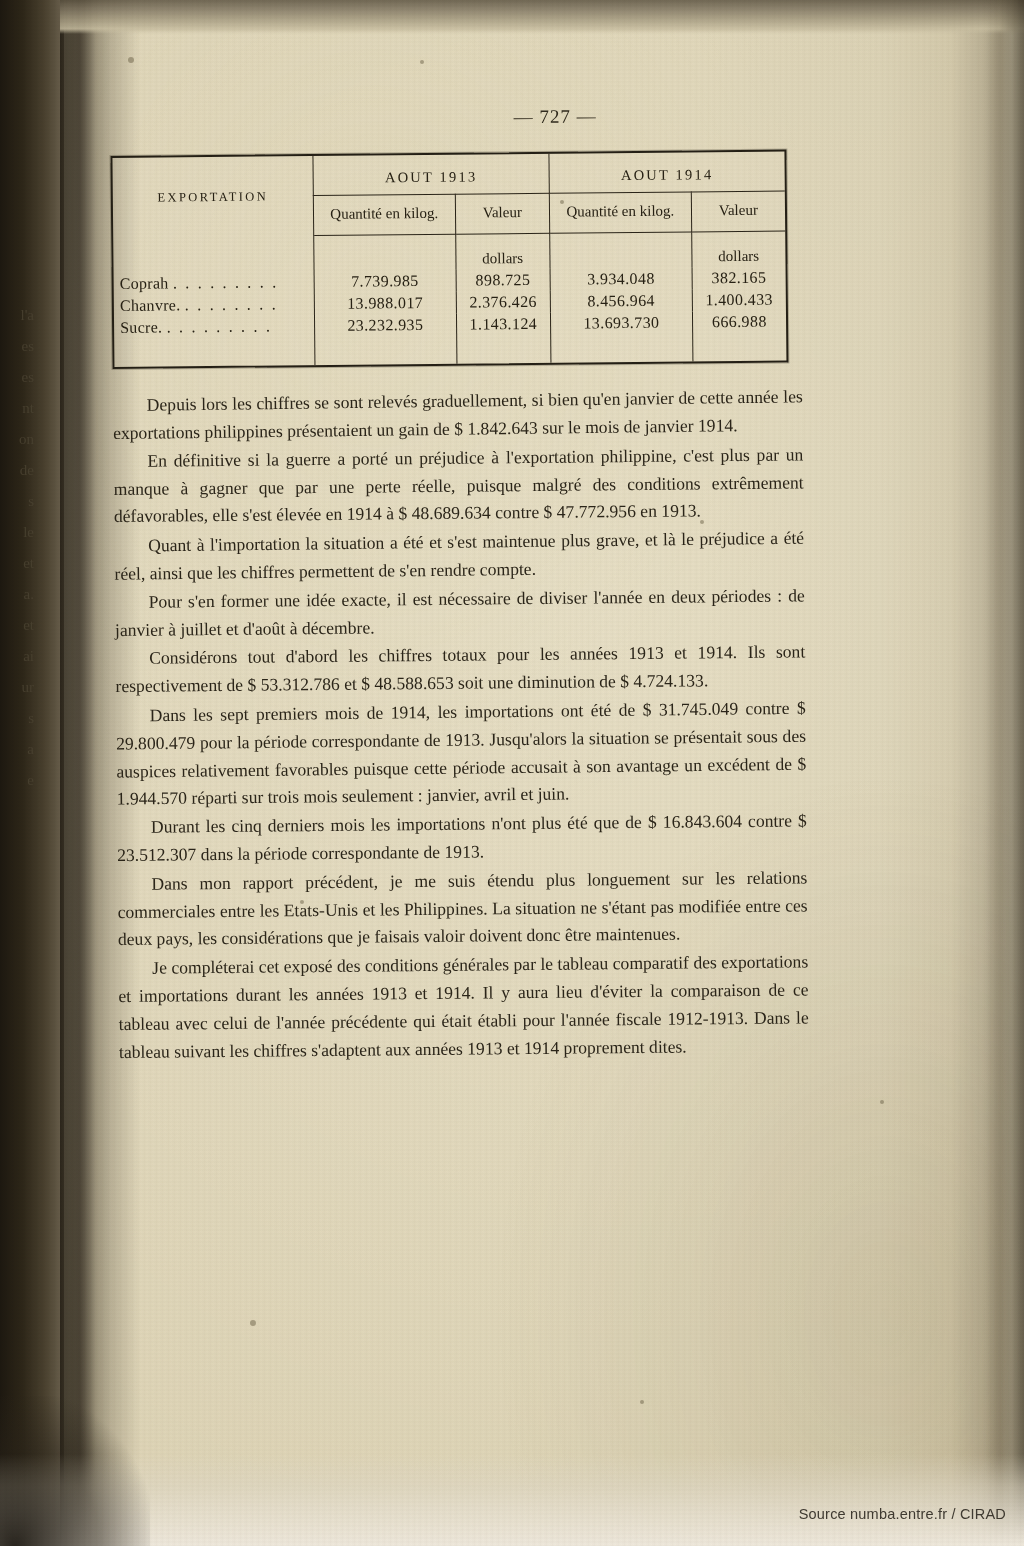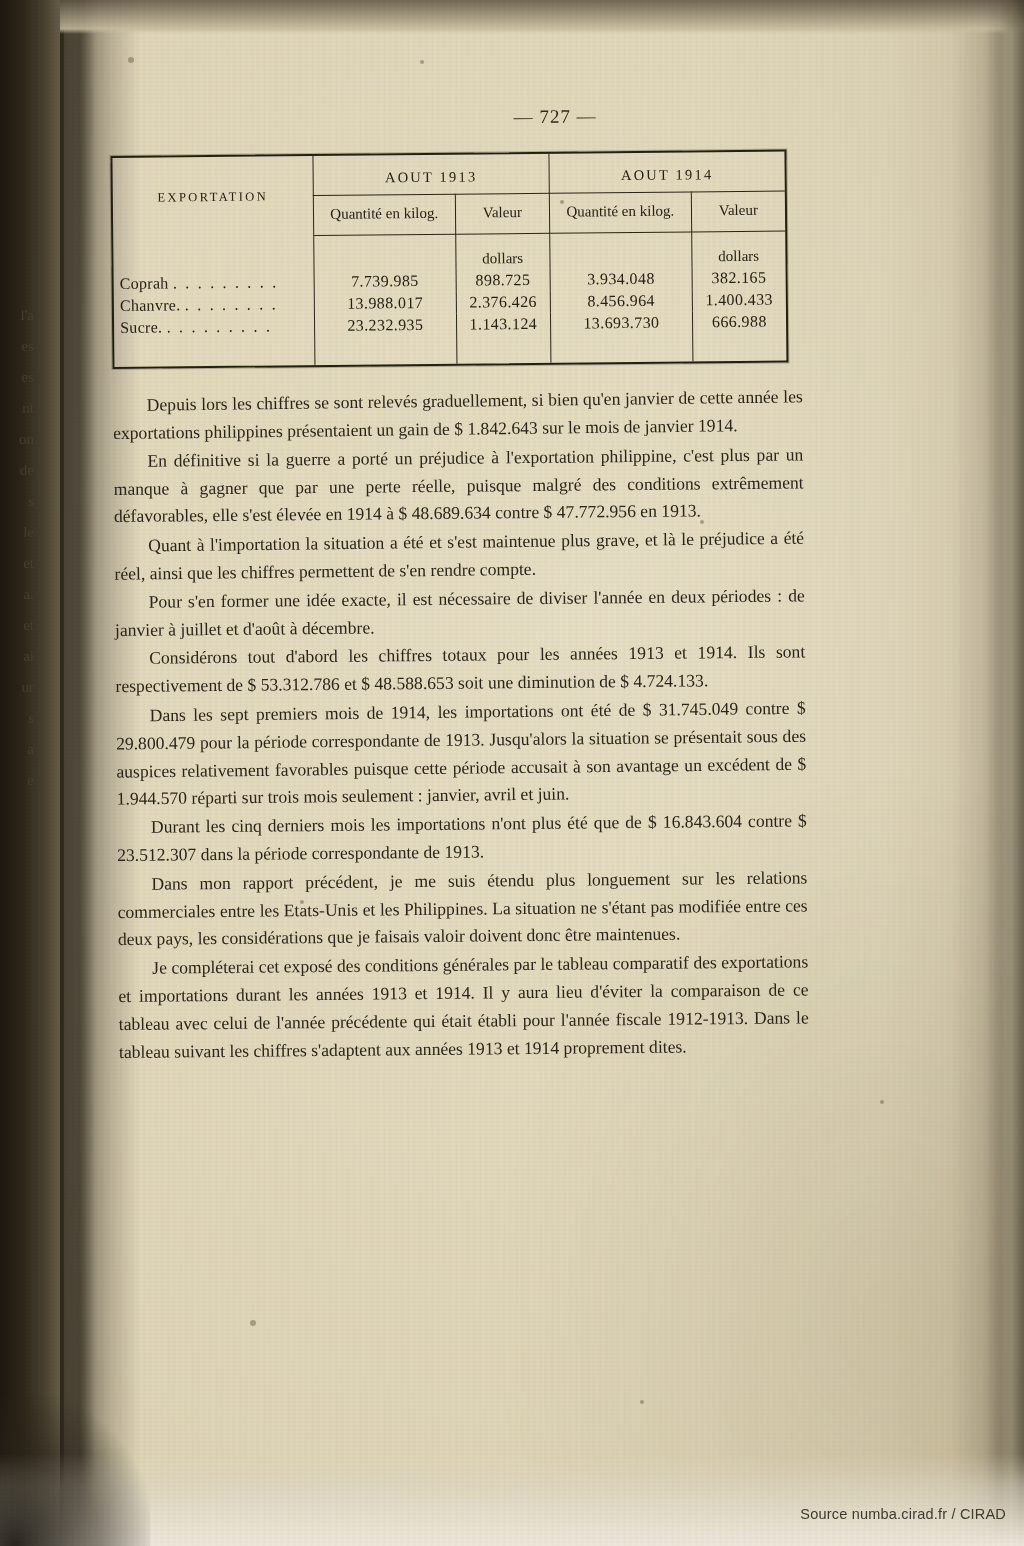--- a/index.html
+++ b/index.html
@@ -327,7 +327,7 @@
 </div>
 
 <div class="grain"></div>
-<div class="source">Source numba.cirad.fr / CIRAD</div>
+<div class="source">Source numba.entre.fr / CIRAD</div>
 
 <div class="speck" style="left: 128px; top: 57px; width: 6px; height: 6px;"></div>
 <div class="speck" style="left: 420px; top: 60px; width: 4px; height: 4px;"></div>

